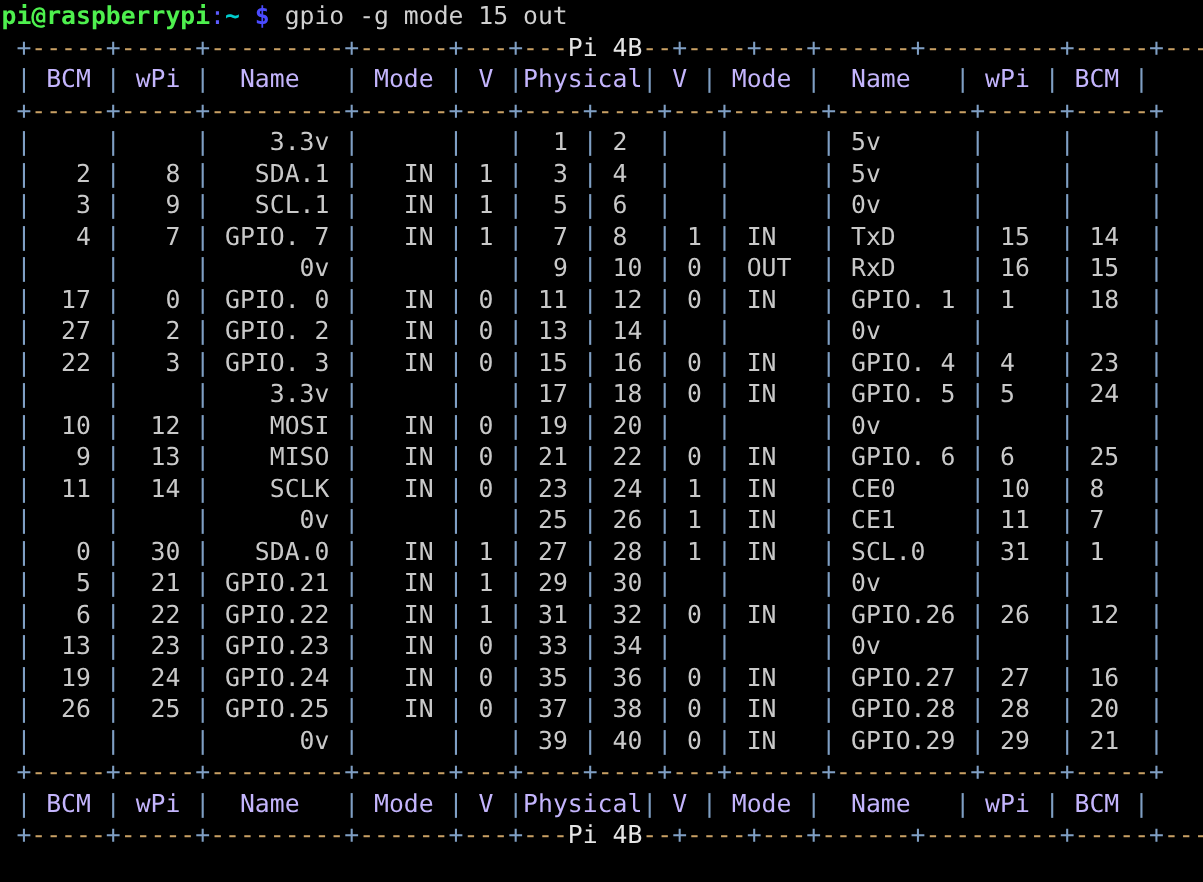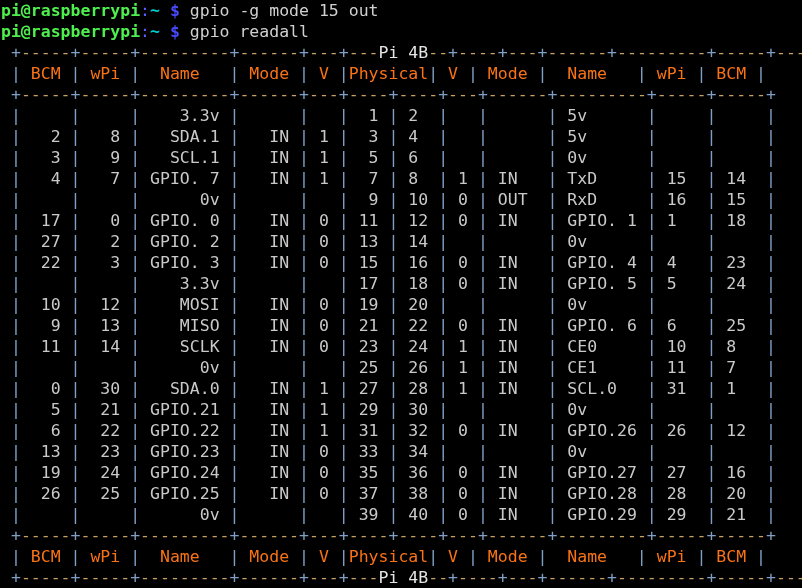--- a/index.html
+++ b/index.html
@@ -53,7 +53,6 @@
 
   <div class="line"><span class="user">pi@raspberrypi</span><span class="colon">:</span><span class="tilde">~</span><span class="cmd"> </span><span class="dollar">$</span><span class="cmd"> </span><span class="cmd">gpio -g mode 15 out</span></div>
 
-  <div class="line"><span class="user">pi@raspberrypi</span><span class="colon">:</span><span class="tilde">~</span><span class="cmd"> </span><span class="dollar">$</span><span class="cmd"> </span><span class="cmd">gpio readall</span></div>
 
   <div id="gpio-table">
       <div class="line"> <span class="plus">+</span><span class="dash">-----</span><span class="plus">+</span><span class="dash">-----</span><span class="plus">+</span><span class="dash">---------</span><span class="plus">+</span><span class="dash">------</span><span class="plus">+</span><span class="dash">---</span><span class="plus">+</span><span class="dash">---</span><span class="title">Pi 4B</span><span class="dash">--</span><span class="plus">+</span><span class="dash">----</span><span class="plus">+</span><span class="dash">---</span><span class="plus">+</span><span class="dash">------</span><span class="plus">+</span><span class="dash">---------</span><span class="plus">+</span><span class="dash">-----</span><span class="plus">+</span><span class="dash">-----</span></div>

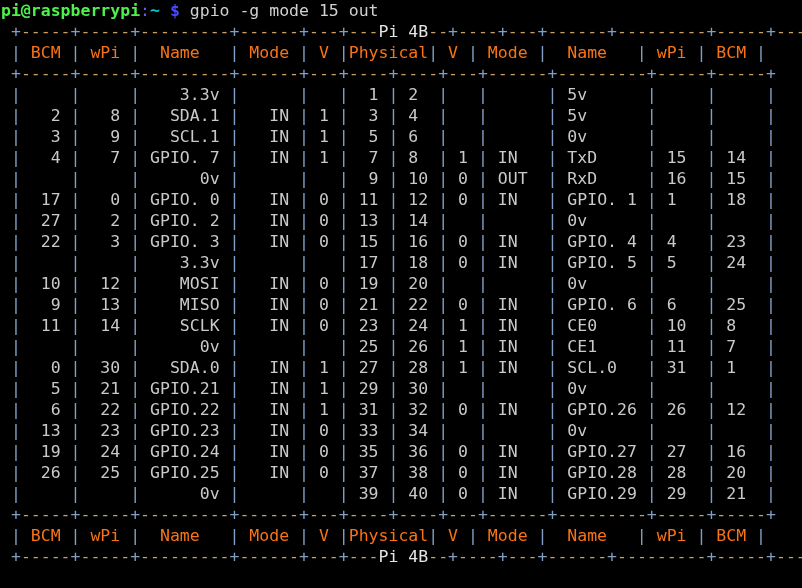--- a/index.html
+++ b/index.html
@@ -44,7 +44,7 @@
   .pipe     { color: #7f9fc4; }
   .title    { color: #e5e5e5; }
   .cell     { color: #c9c9c9; }
-  .hdr      { color: #f97316; }
+  .hdr      { color: #c4b5fd; }
 </style>
 </head>
 <body>

